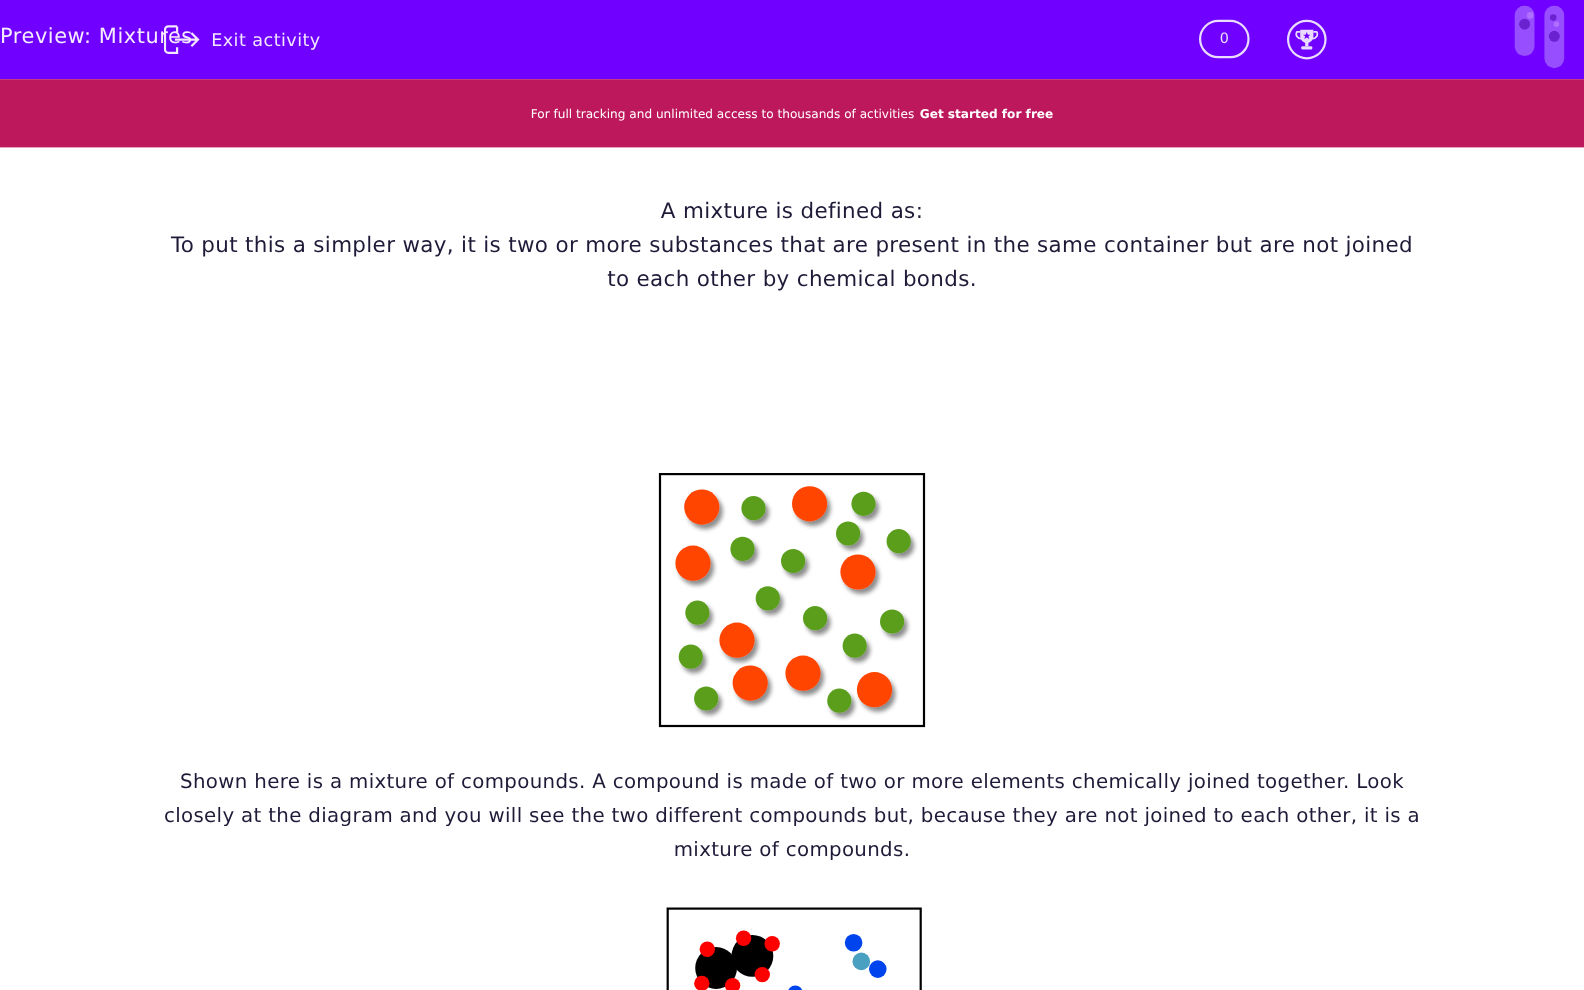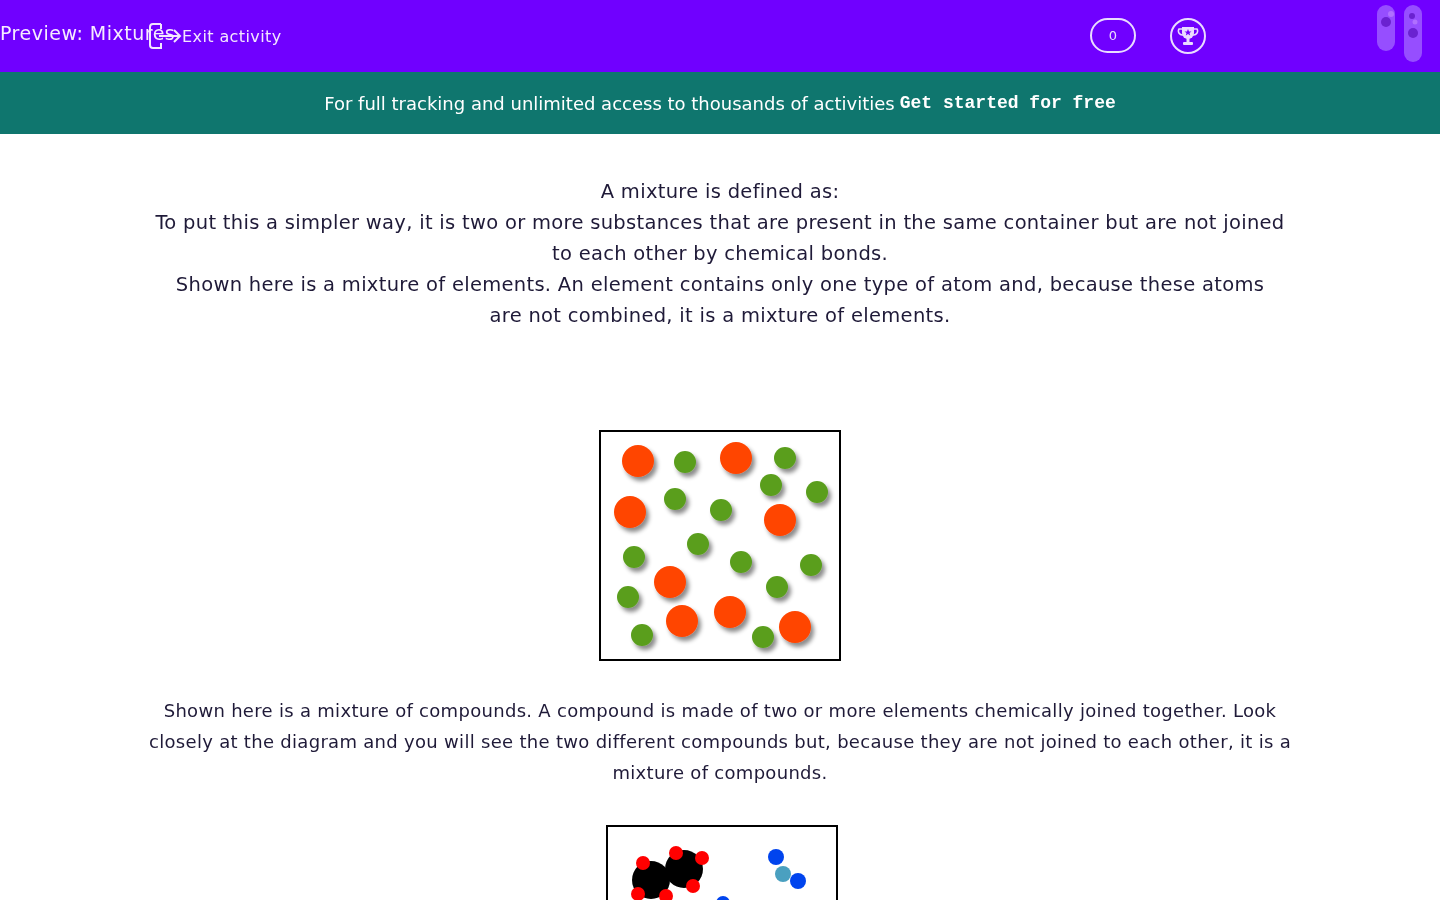--- a/index.html
+++ b/index.html
@@ -12,7 +12,7 @@
     }
     .exit-btn {
       position: absolute; left: 149px; top: 21px; height: 30px;
-      display: flex; align-items: center; cursor: pointer;
+      display: flex; align-items: center; gap: 10px; cursor: pointer;
     }
     .exit-btn span.label { font-size: 16px; letter-spacing: 0.4px; color: #f3e6ff; }
     .title {

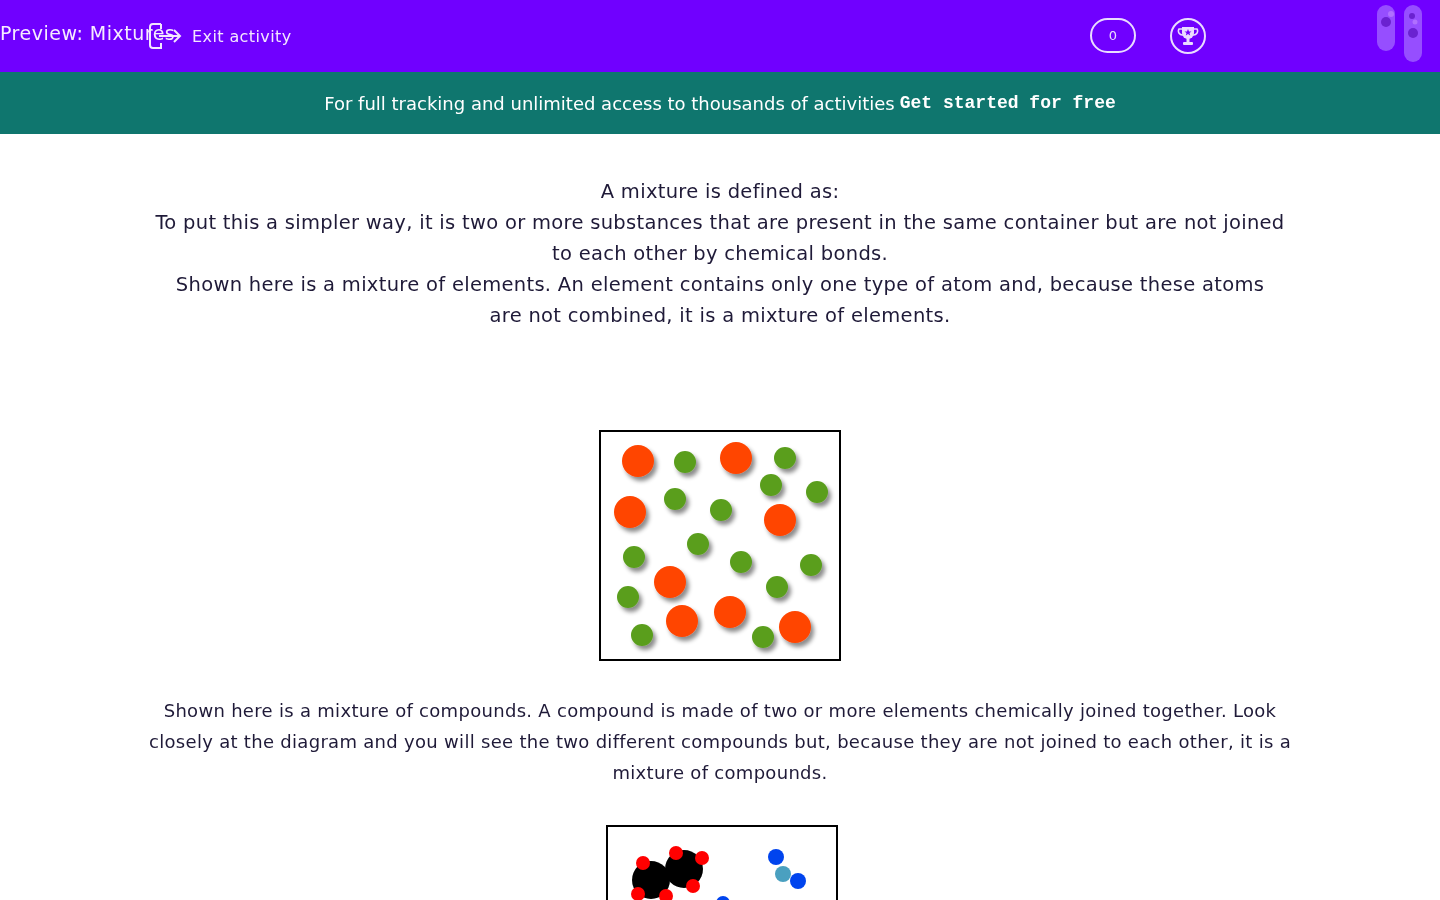--- a/index.html
+++ b/index.html
@@ -34,9 +34,9 @@
 
     .banner {
       position: absolute; left: 0; top: 72px; width: 1440px; height: 62px;
-      background: #0f766e; color: #ffffff;
+      background: #be185d; color: #ffffff;
       display: flex; align-items: center; justify-content: center;
-      font-size: 18px;
+      font-size: 11px;
     }
     .banner .cta { font-weight: bold; margin-left: 5px; cursor: pointer; font-family: Liberation Mono, monospace; }
 

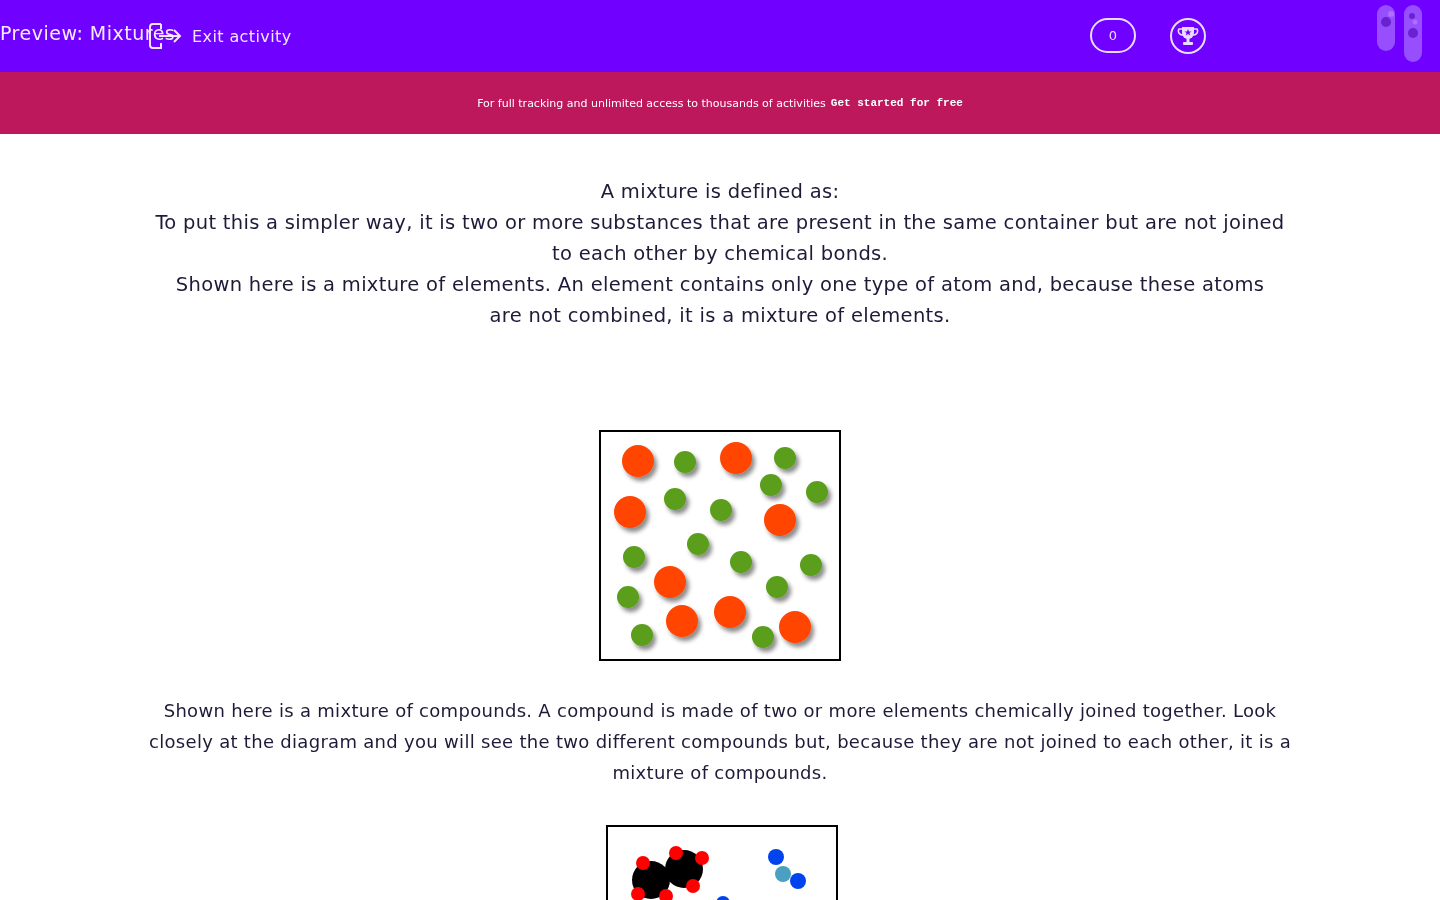--- a/index.html
+++ b/index.html
@@ -38,7 +38,7 @@
       display: flex; align-items: center; justify-content: center;
       font-size: 11px;
     }
-    .banner .cta { font-weight: bold; margin-left: 5px; cursor: pointer; font-family: Liberation Mono, monospace; }
+    .banner .cta { font-weight: bold; margin-left: 5px; cursor: pointer; }
 
     .content {
       position: absolute; left: 140px; top: 176px; width: 1160px;

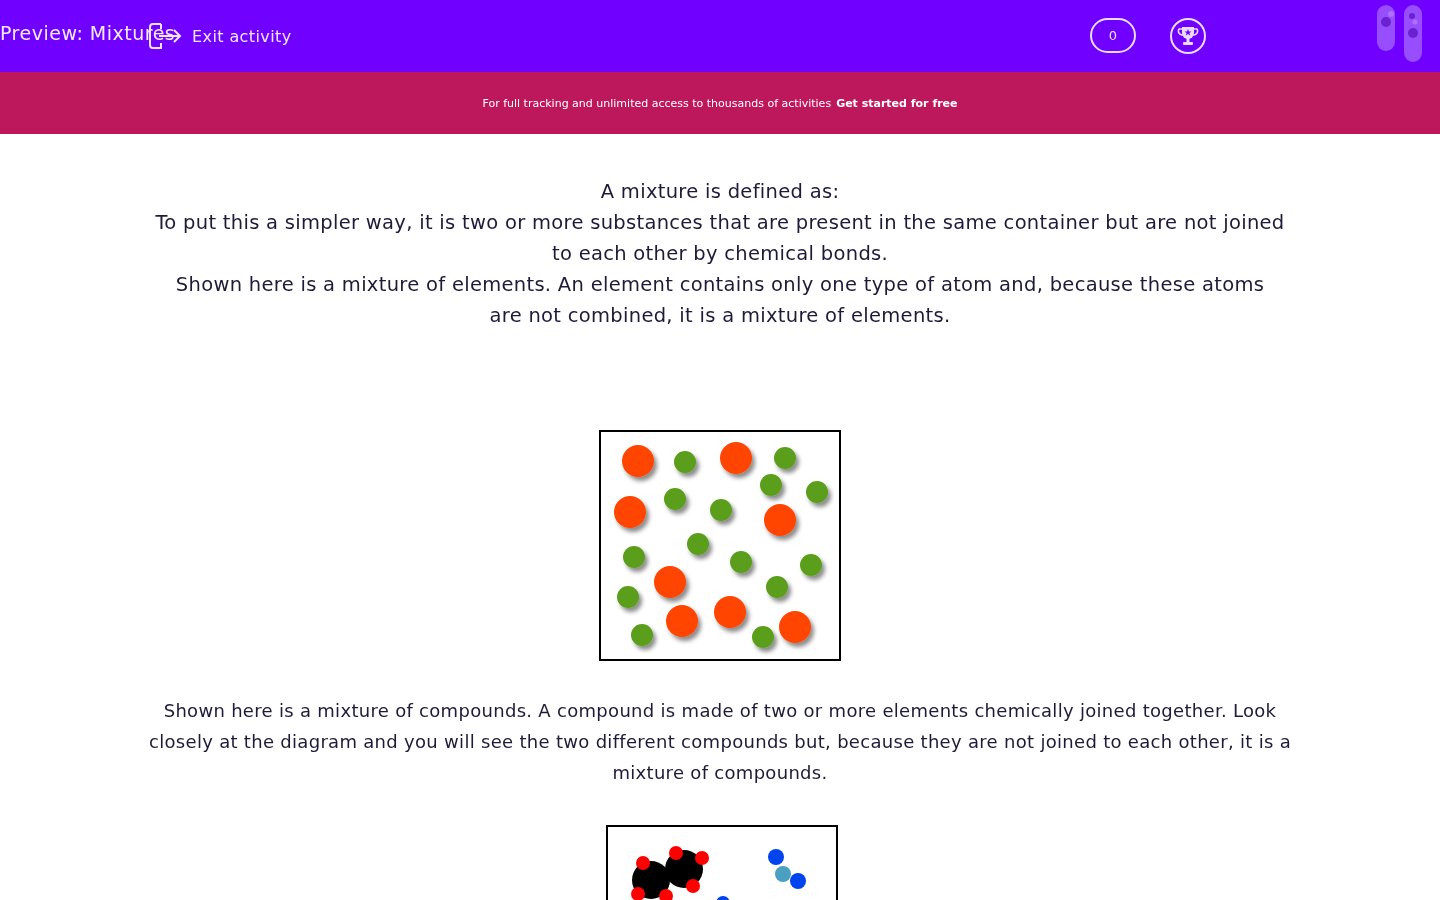--- a/index.html
+++ b/index.html
@@ -101,7 +101,6 @@
 <div class="content">
   <p>A mixture is defined as:</p>
   <p style="padding:0 10px;">To put this a simpler way, it is two or more substances that are present in the same container but are not joined to each other by chemical bonds.</p>
-  <p style="padding:0 34px;">Shown here is a mixture of elements. An element contains only one type of atom and, because these atoms are not combined, it is a mixture of elements.</p>
 </div>
 
 <div class="figure1">

